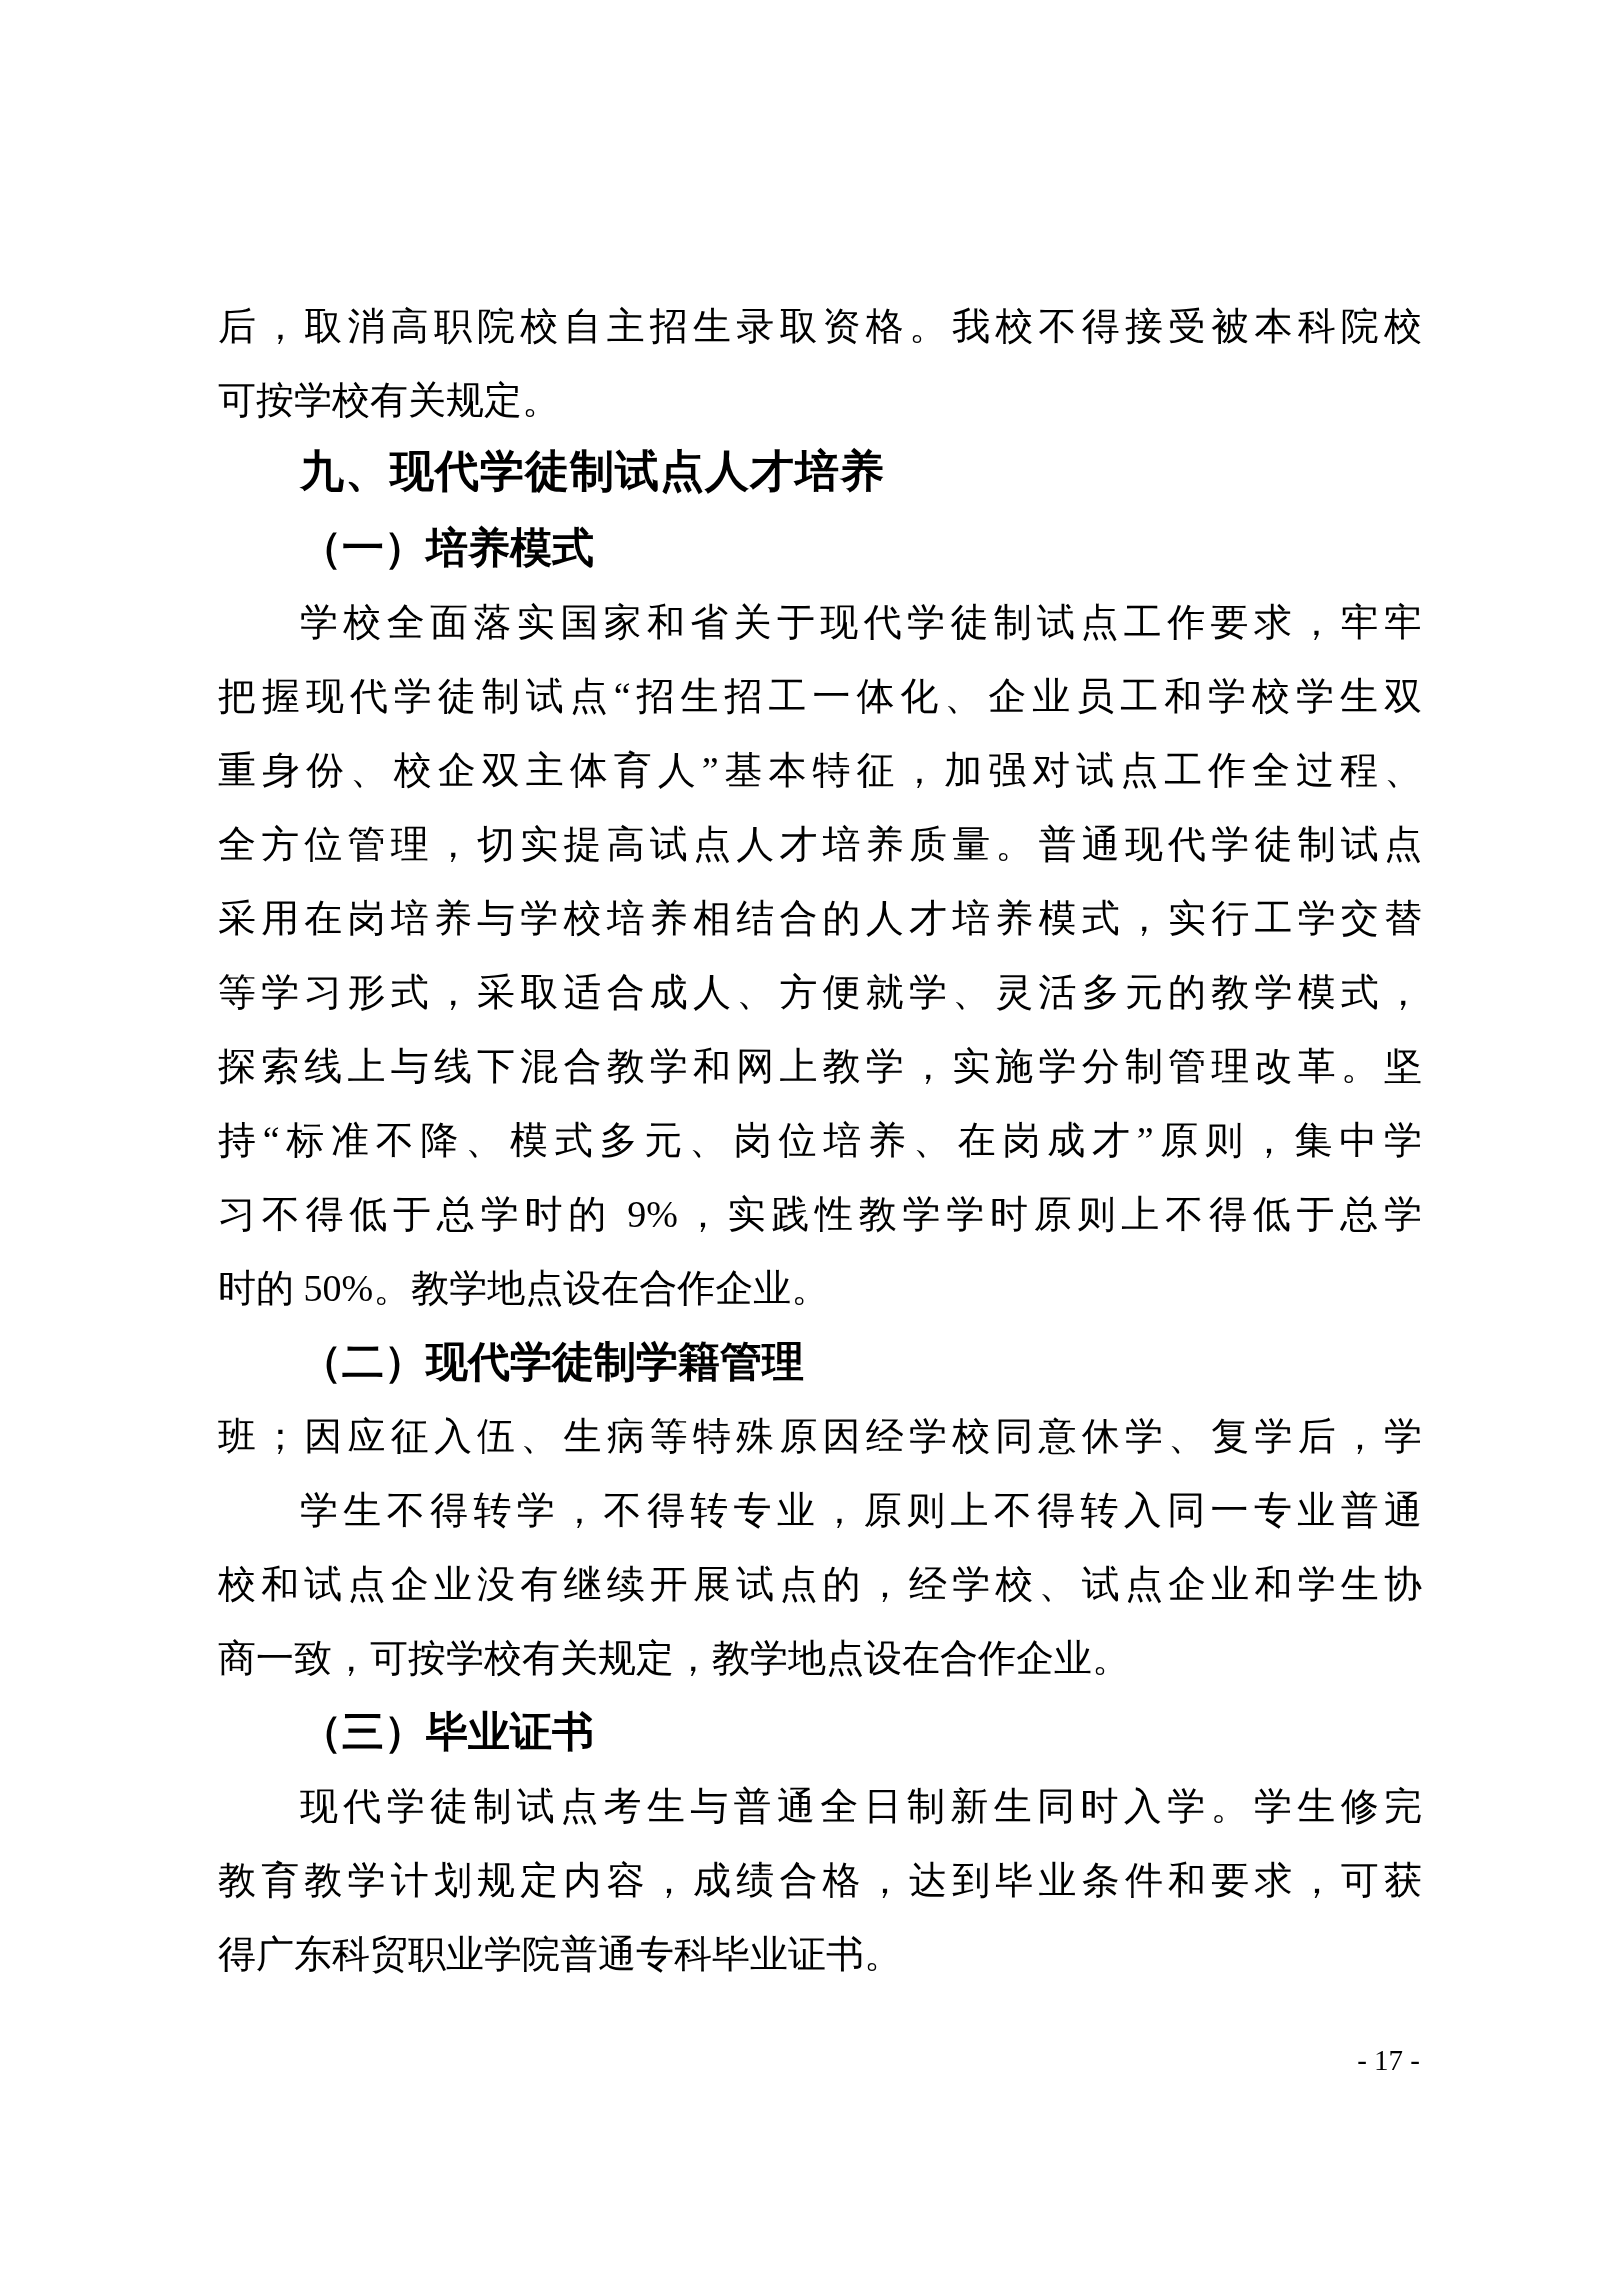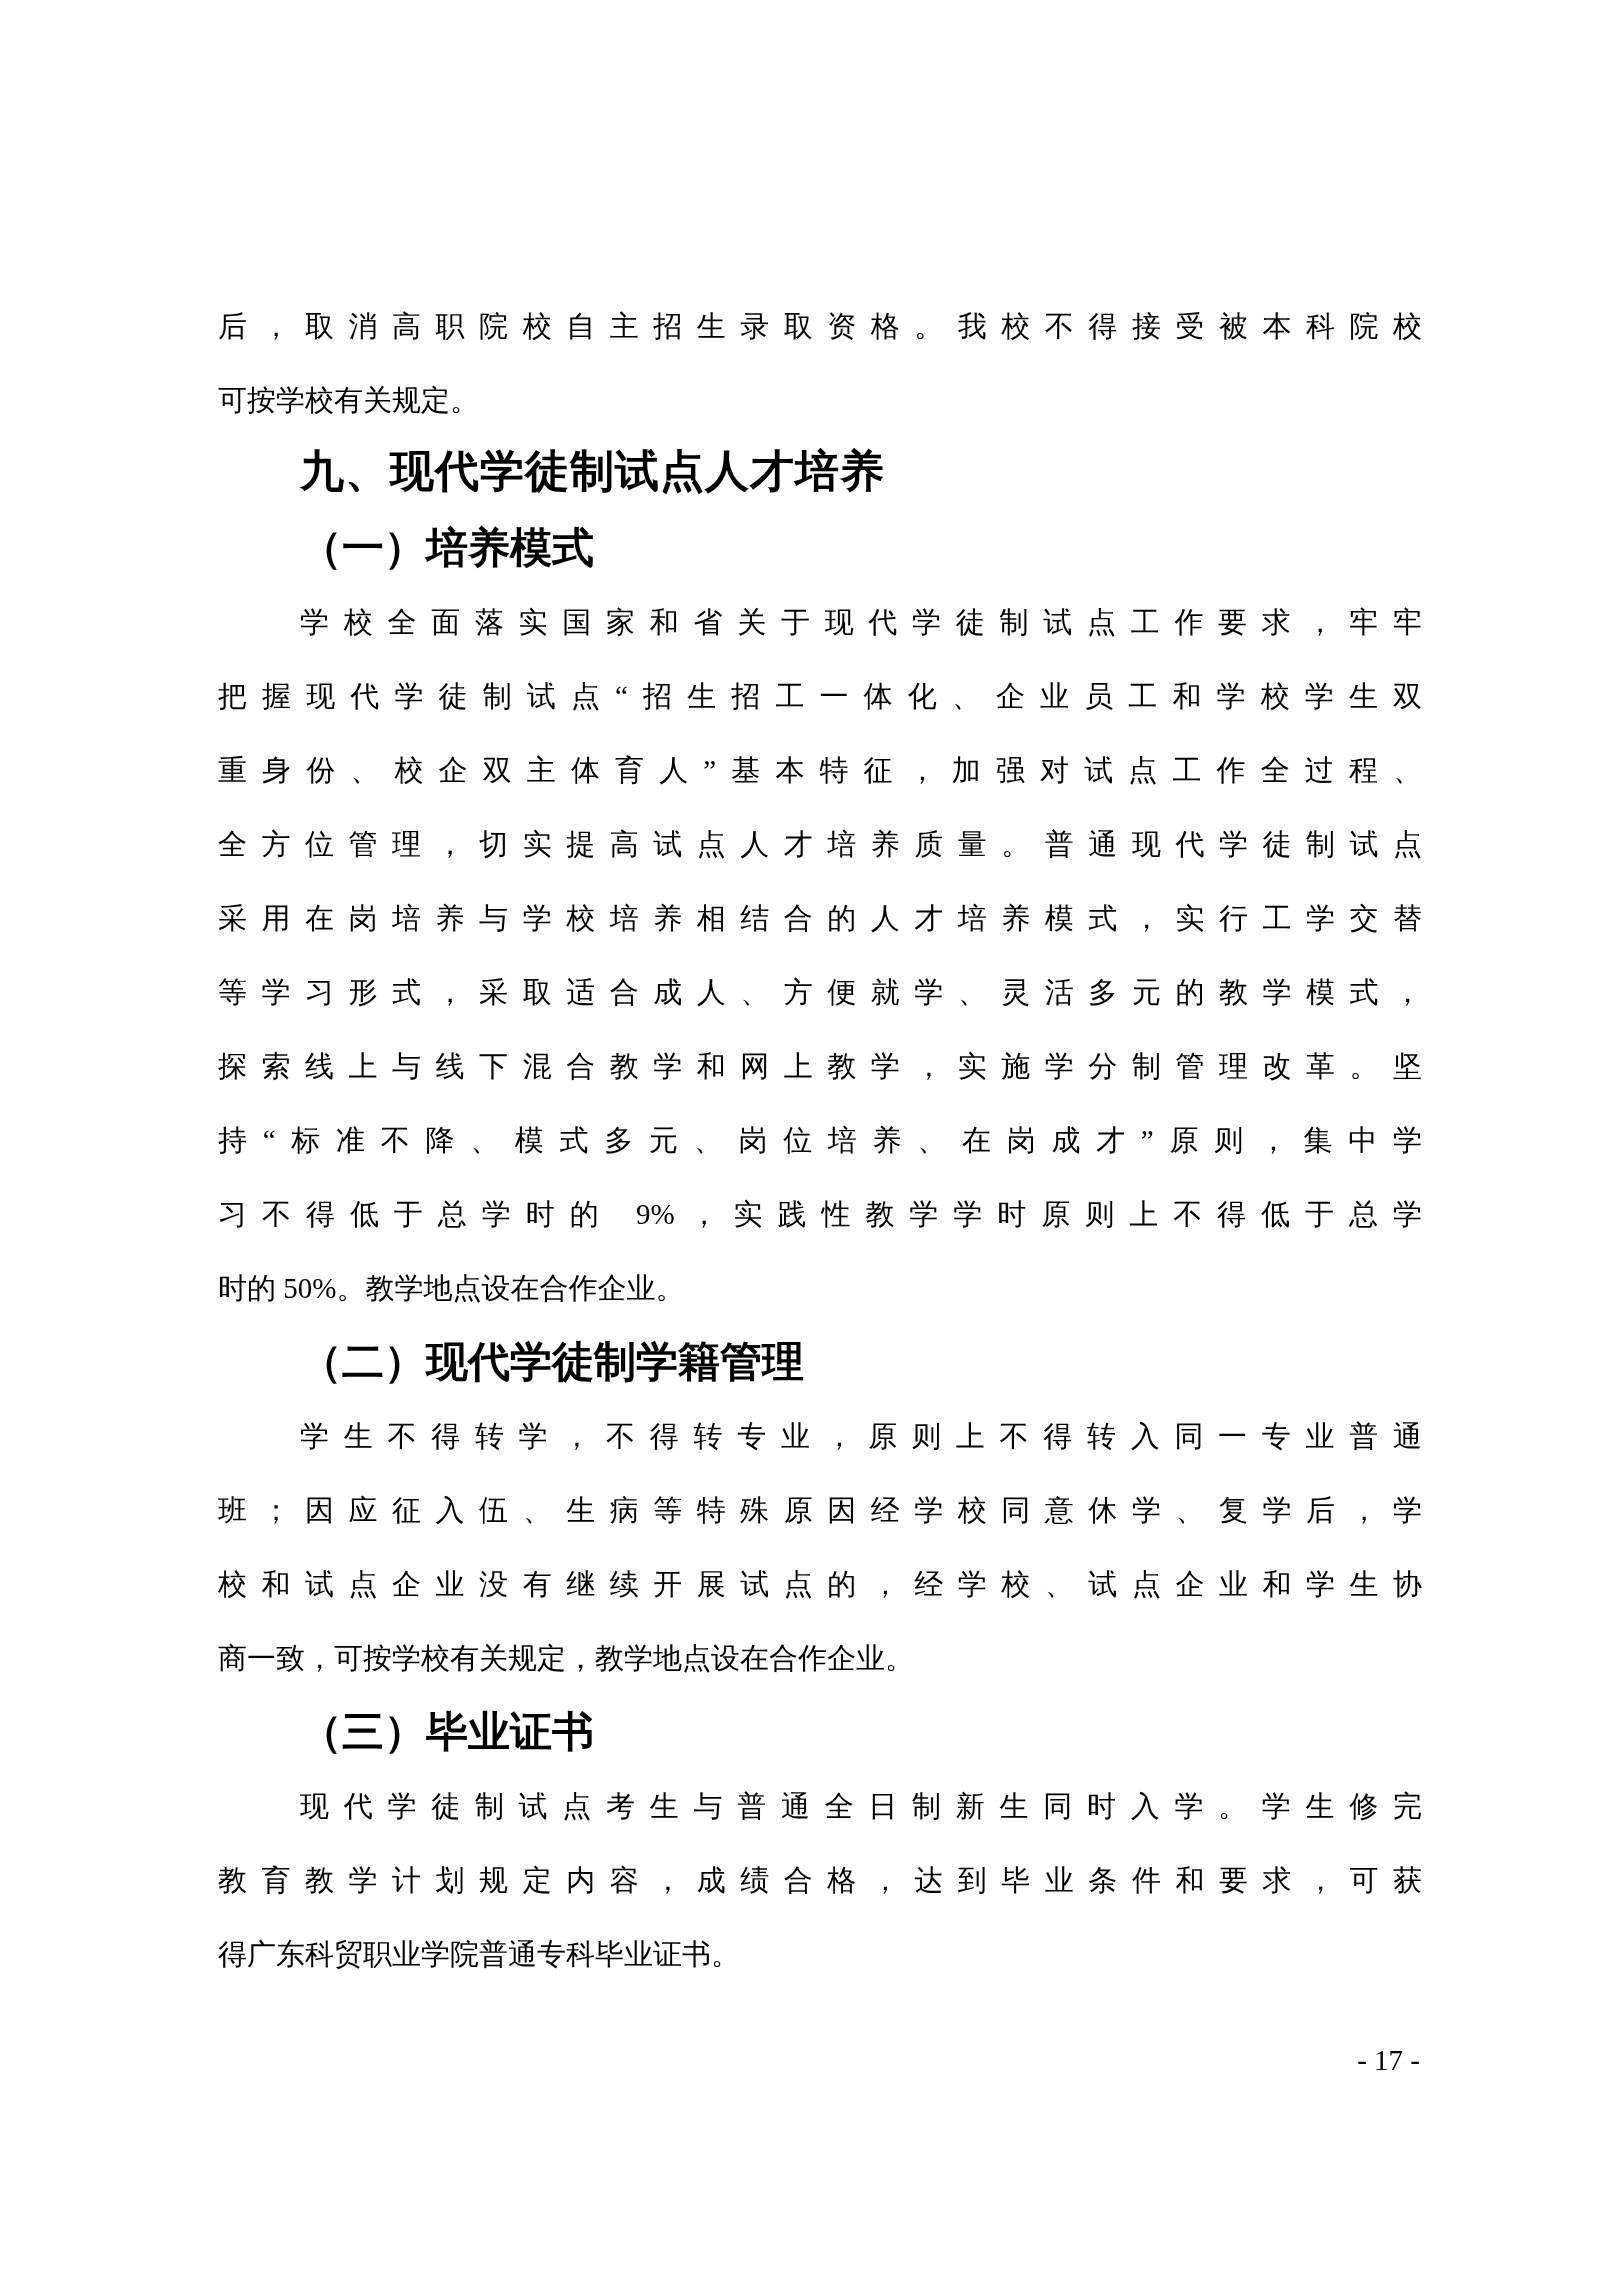--- a/index.html
+++ b/index.html
@@ -24,7 +24,7 @@
   .line {
     height: 74px;
     line-height: 74px;
-    font-size: 29px;
+    font-size: 38px;
     letter-spacing: 0;
     white-space: normal;
   }

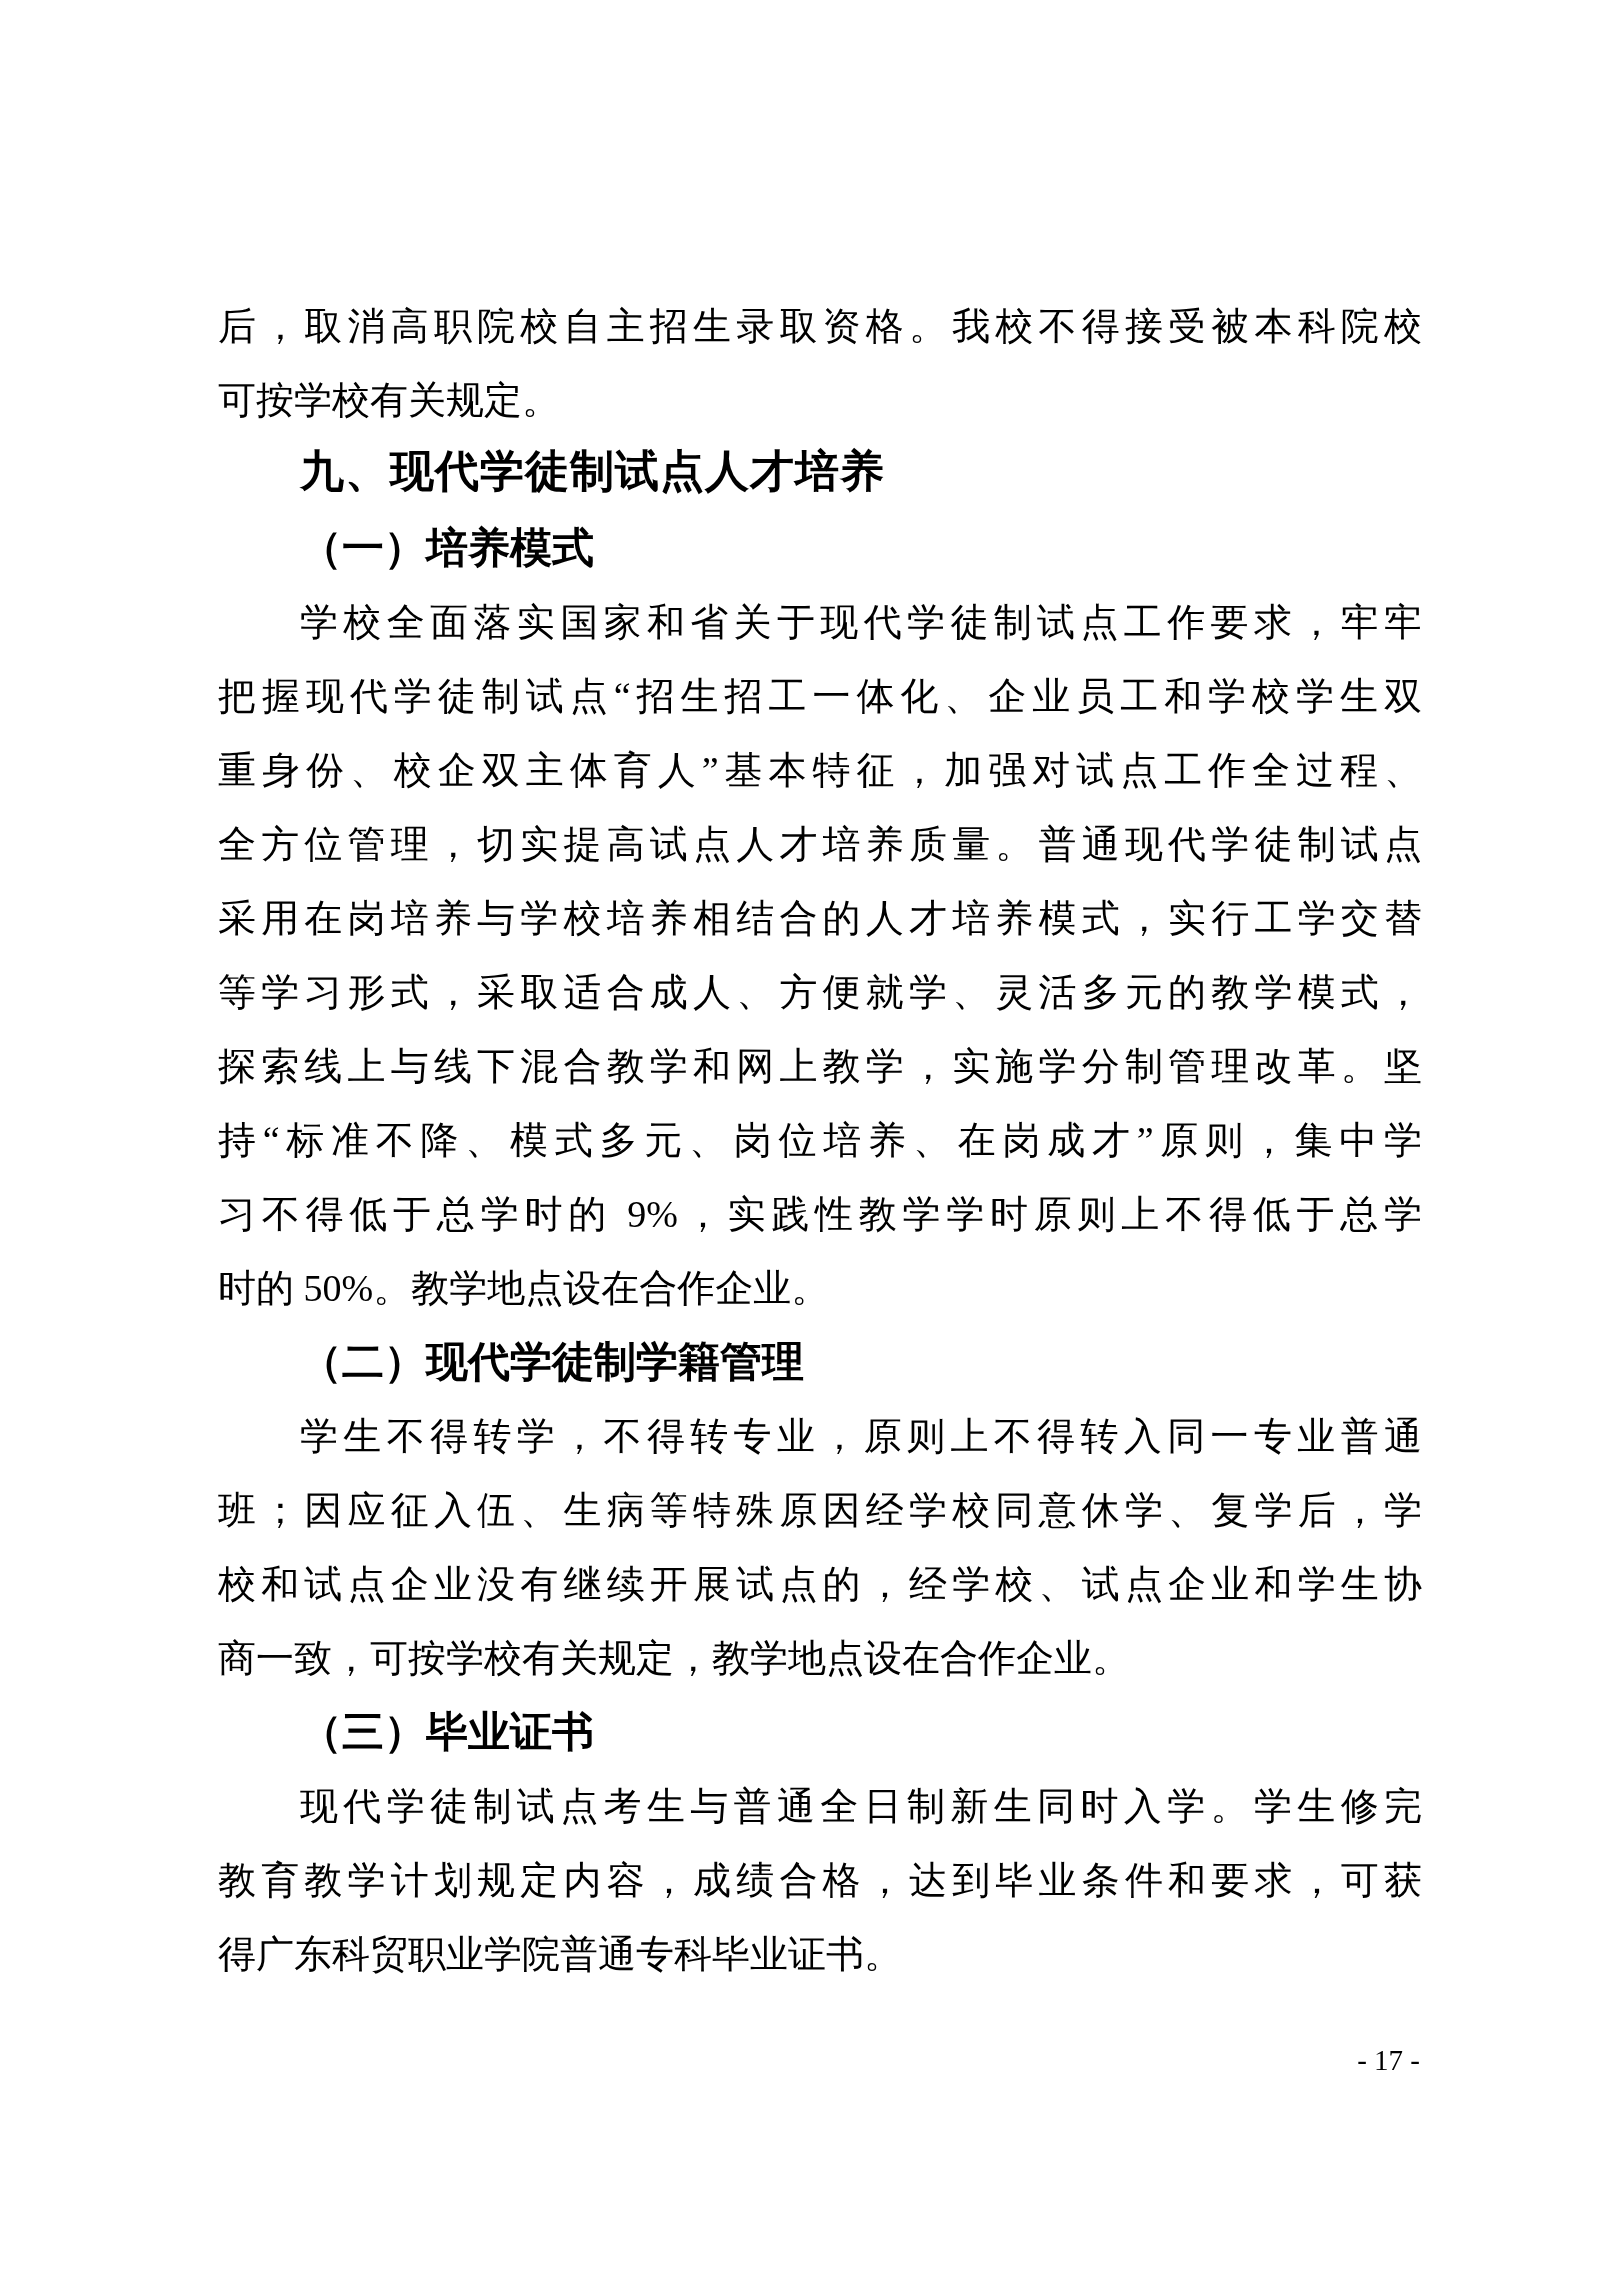--- a/index.html
+++ b/index.html
@@ -80,8 +80,8 @@
       <div class="line body">习不得低于总学时的 9%，实践性教学学时原则上不得低于总学</div>
       <div class="line body last">时的 50%。教学地点设在合作企业。</div>
       <div class="line subheading">（二）现代学徒制学籍管理</div>
+      <div class="line body">班；因应征入伍、生病等特殊原因经学校同意休学、复学后，学</div>
       <div class="line body indent">学生不得转学，不得转专业，原则上不得转入同一专业普通</div>
-      <div class="line body">班；因应征入伍、生病等特殊原因经学校同意休学、复学后，学</div>
       <div class="line body">校和试点企业没有继续开展试点的，经学校、试点企业和学生协</div>
       <div class="line body last">商一致，可按学校有关规定，教学地点设在合作企业。</div>
       <div class="line subheading">（三）毕业证书</div>

